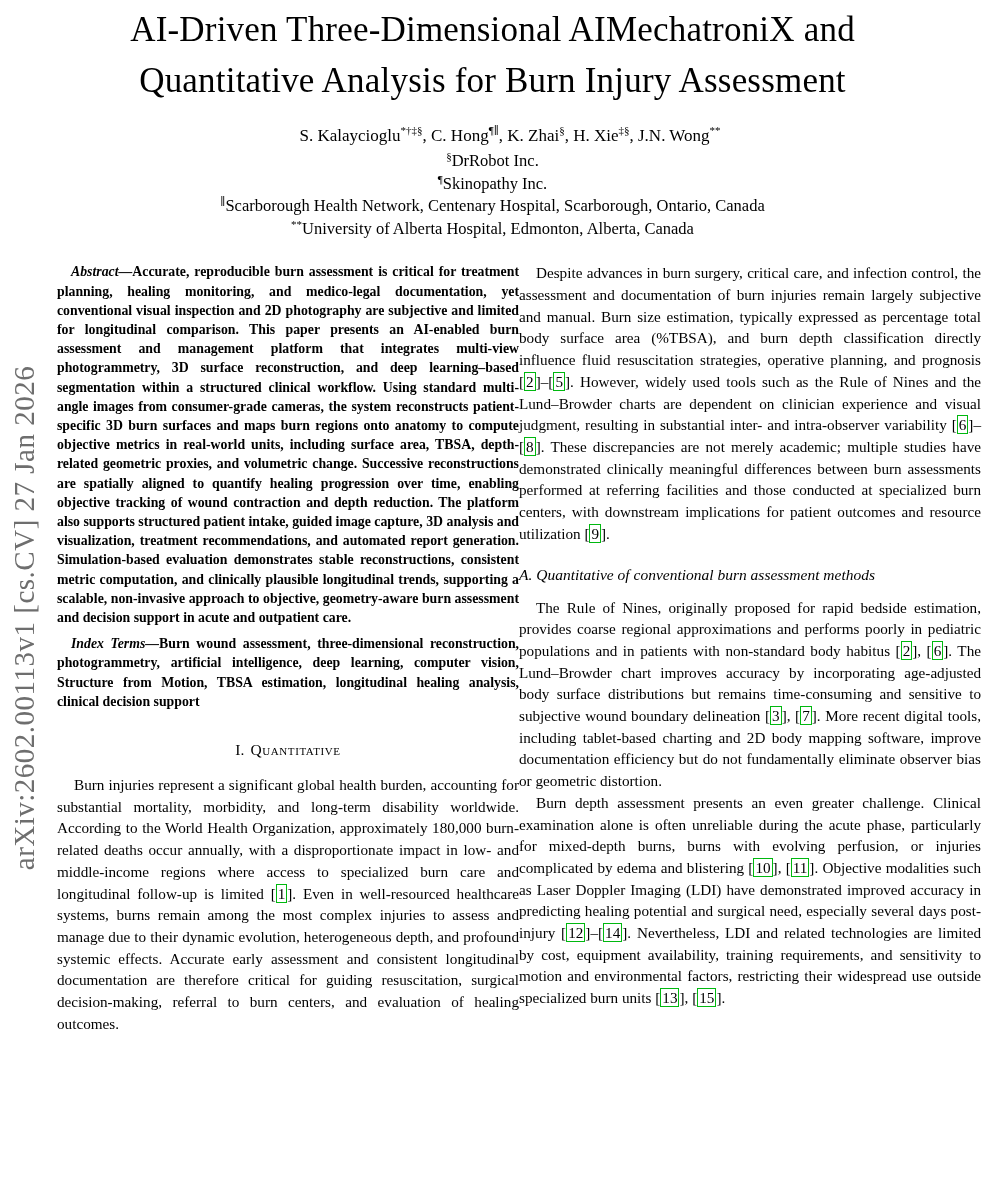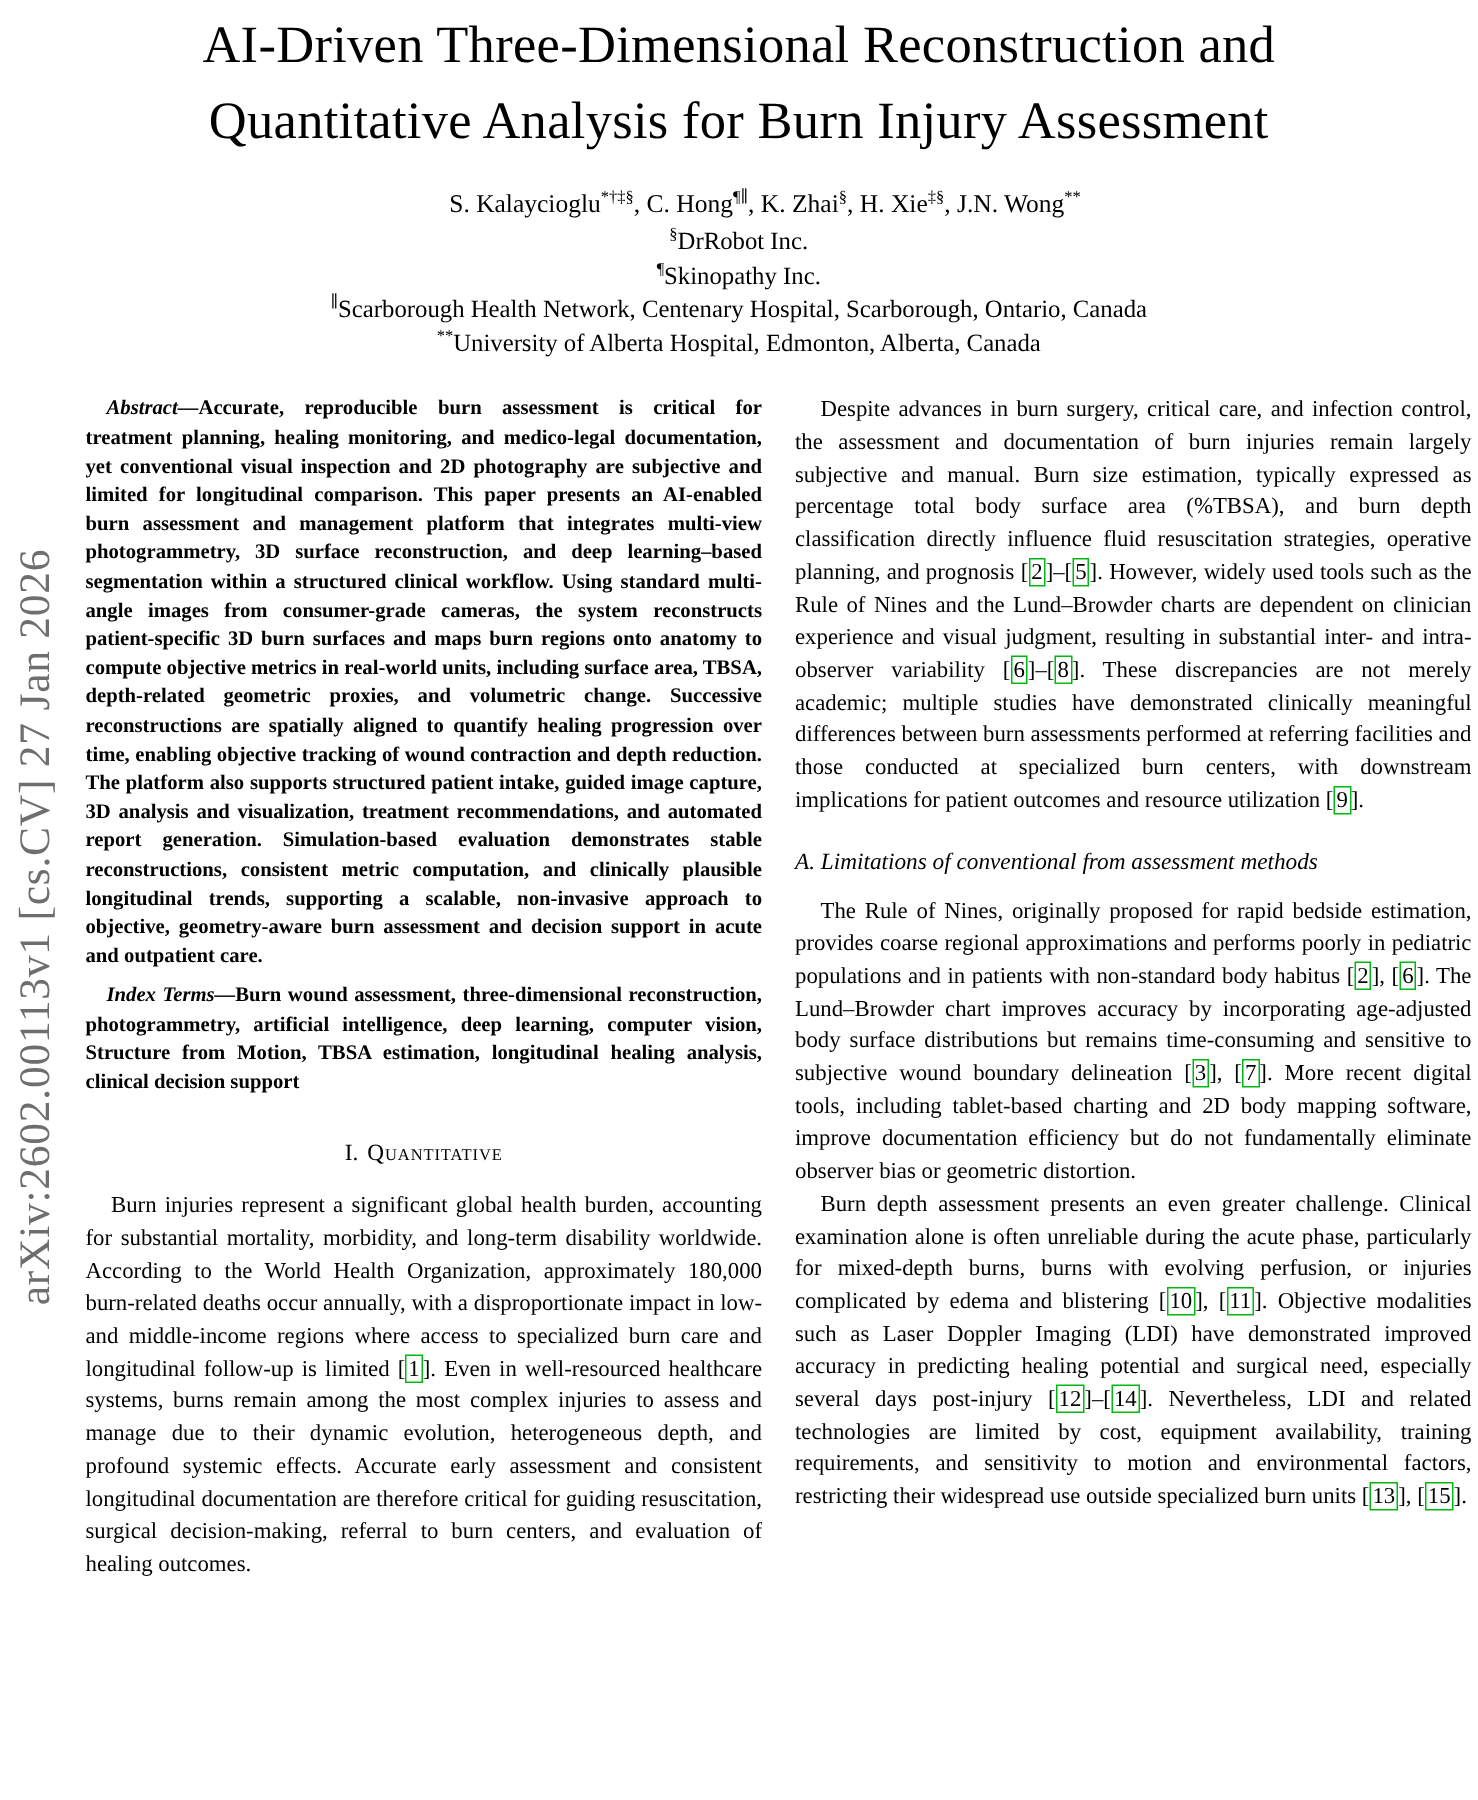--- a/index.html
+++ b/index.html
@@ -70,7 +70,7 @@
 
   <header class="titleblock">
     <h1 class="title">
-      <span class="tline">AI-Driven Three-Dimensional Reconstruction and</span>
+      <span class="tline">AI-Driven Three-Dimensional AIMechatroniX and</span>
       <span class="tline">Quantitative Analysis for Burn Injury Assessment</span>
     </h1>
 

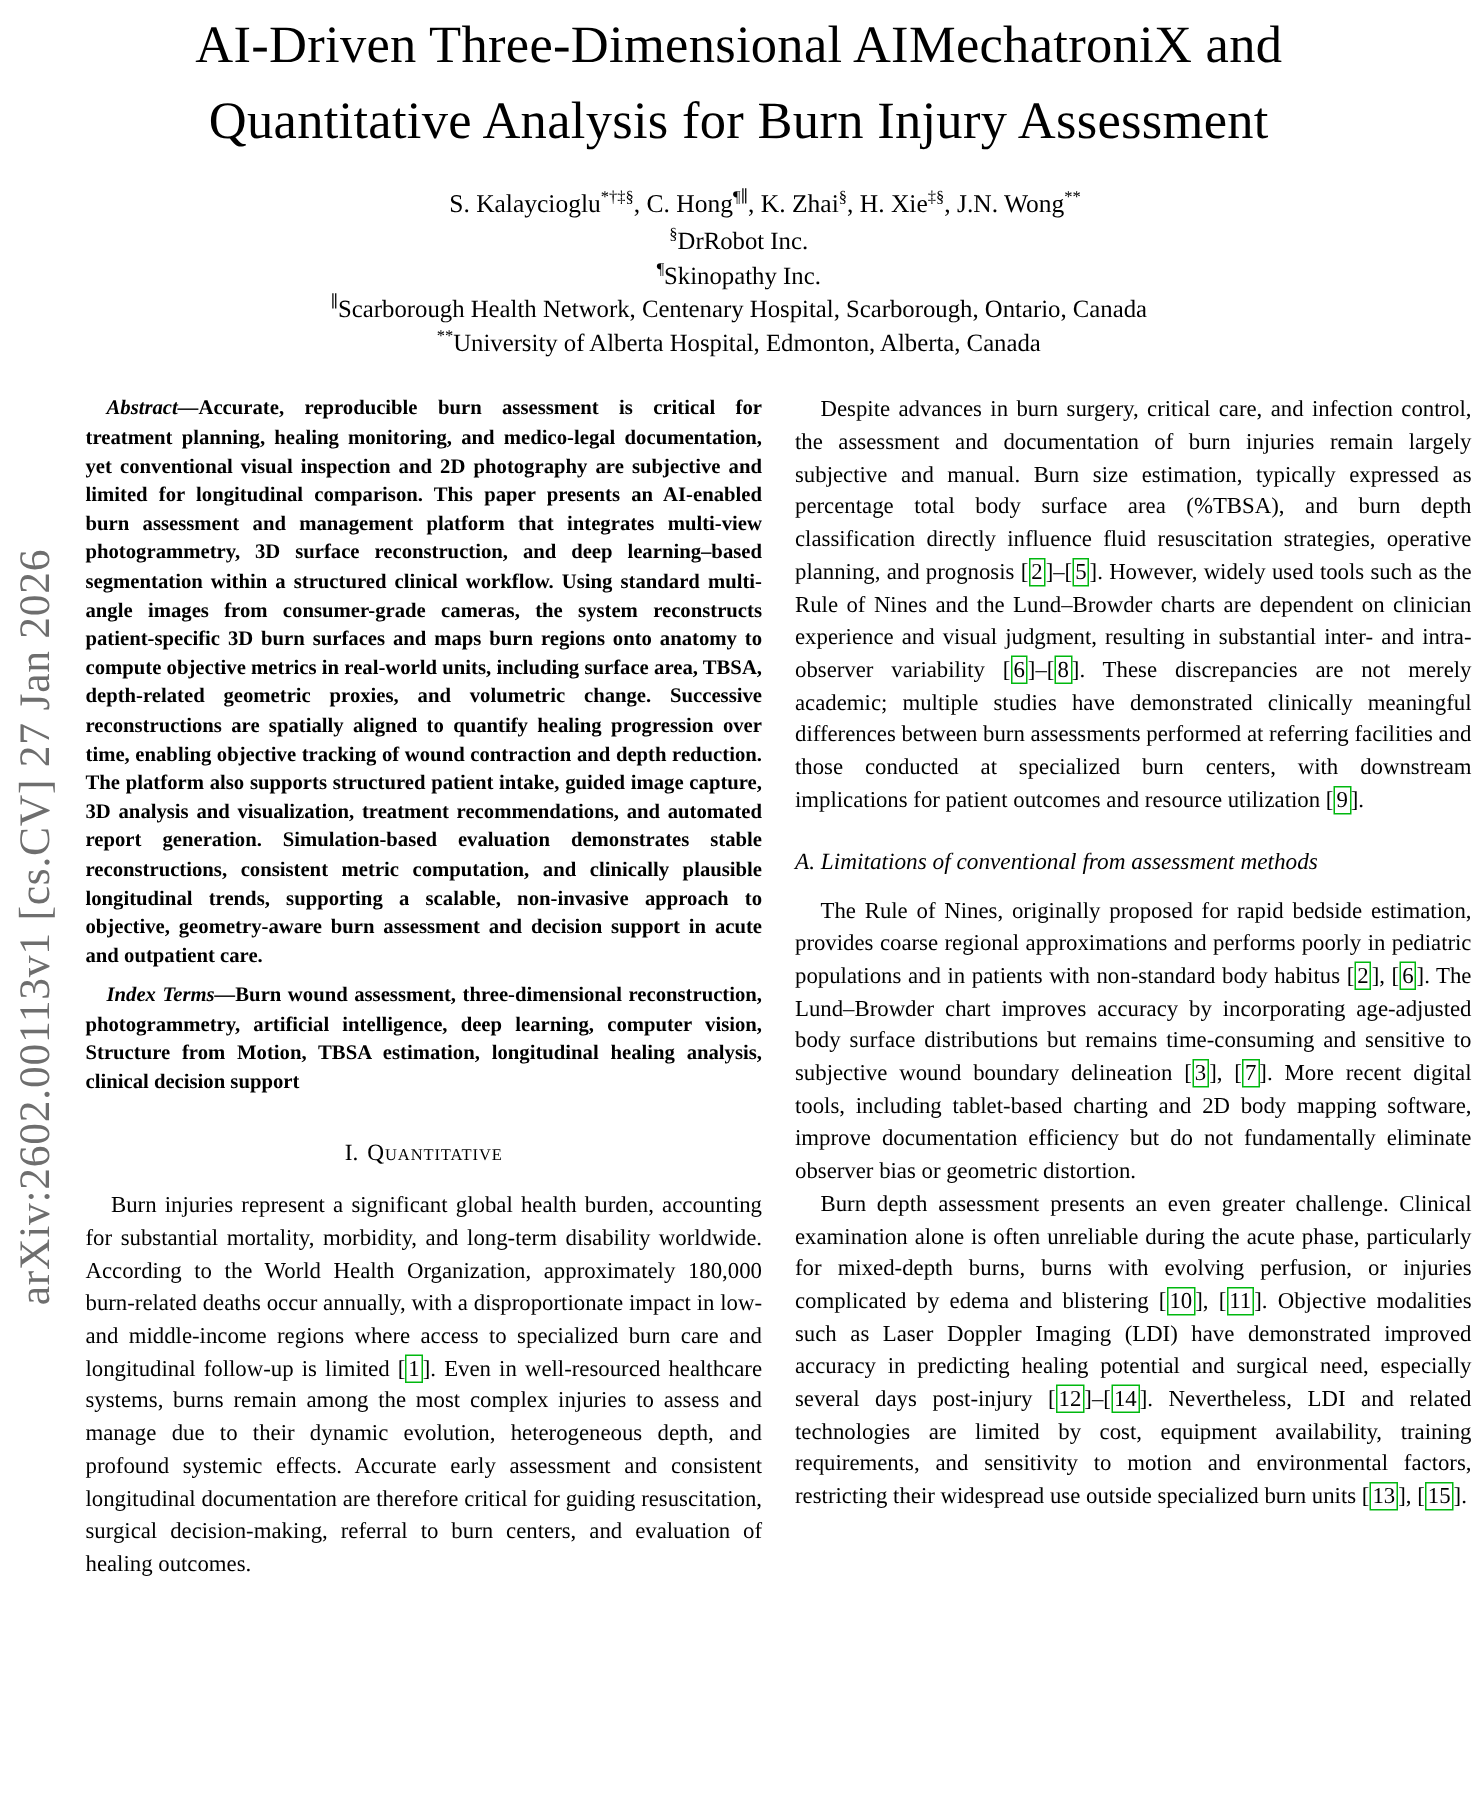--- a/index.html
+++ b/index.html
@@ -32,7 +32,7 @@
   .affils sup { font-size:11px; line-height:0; }
   
   .columns {
-    display:flex; gap:22px;
+    display:flex; 
     padding:0 4px 0 57px;
     margin-top:22px;
   }

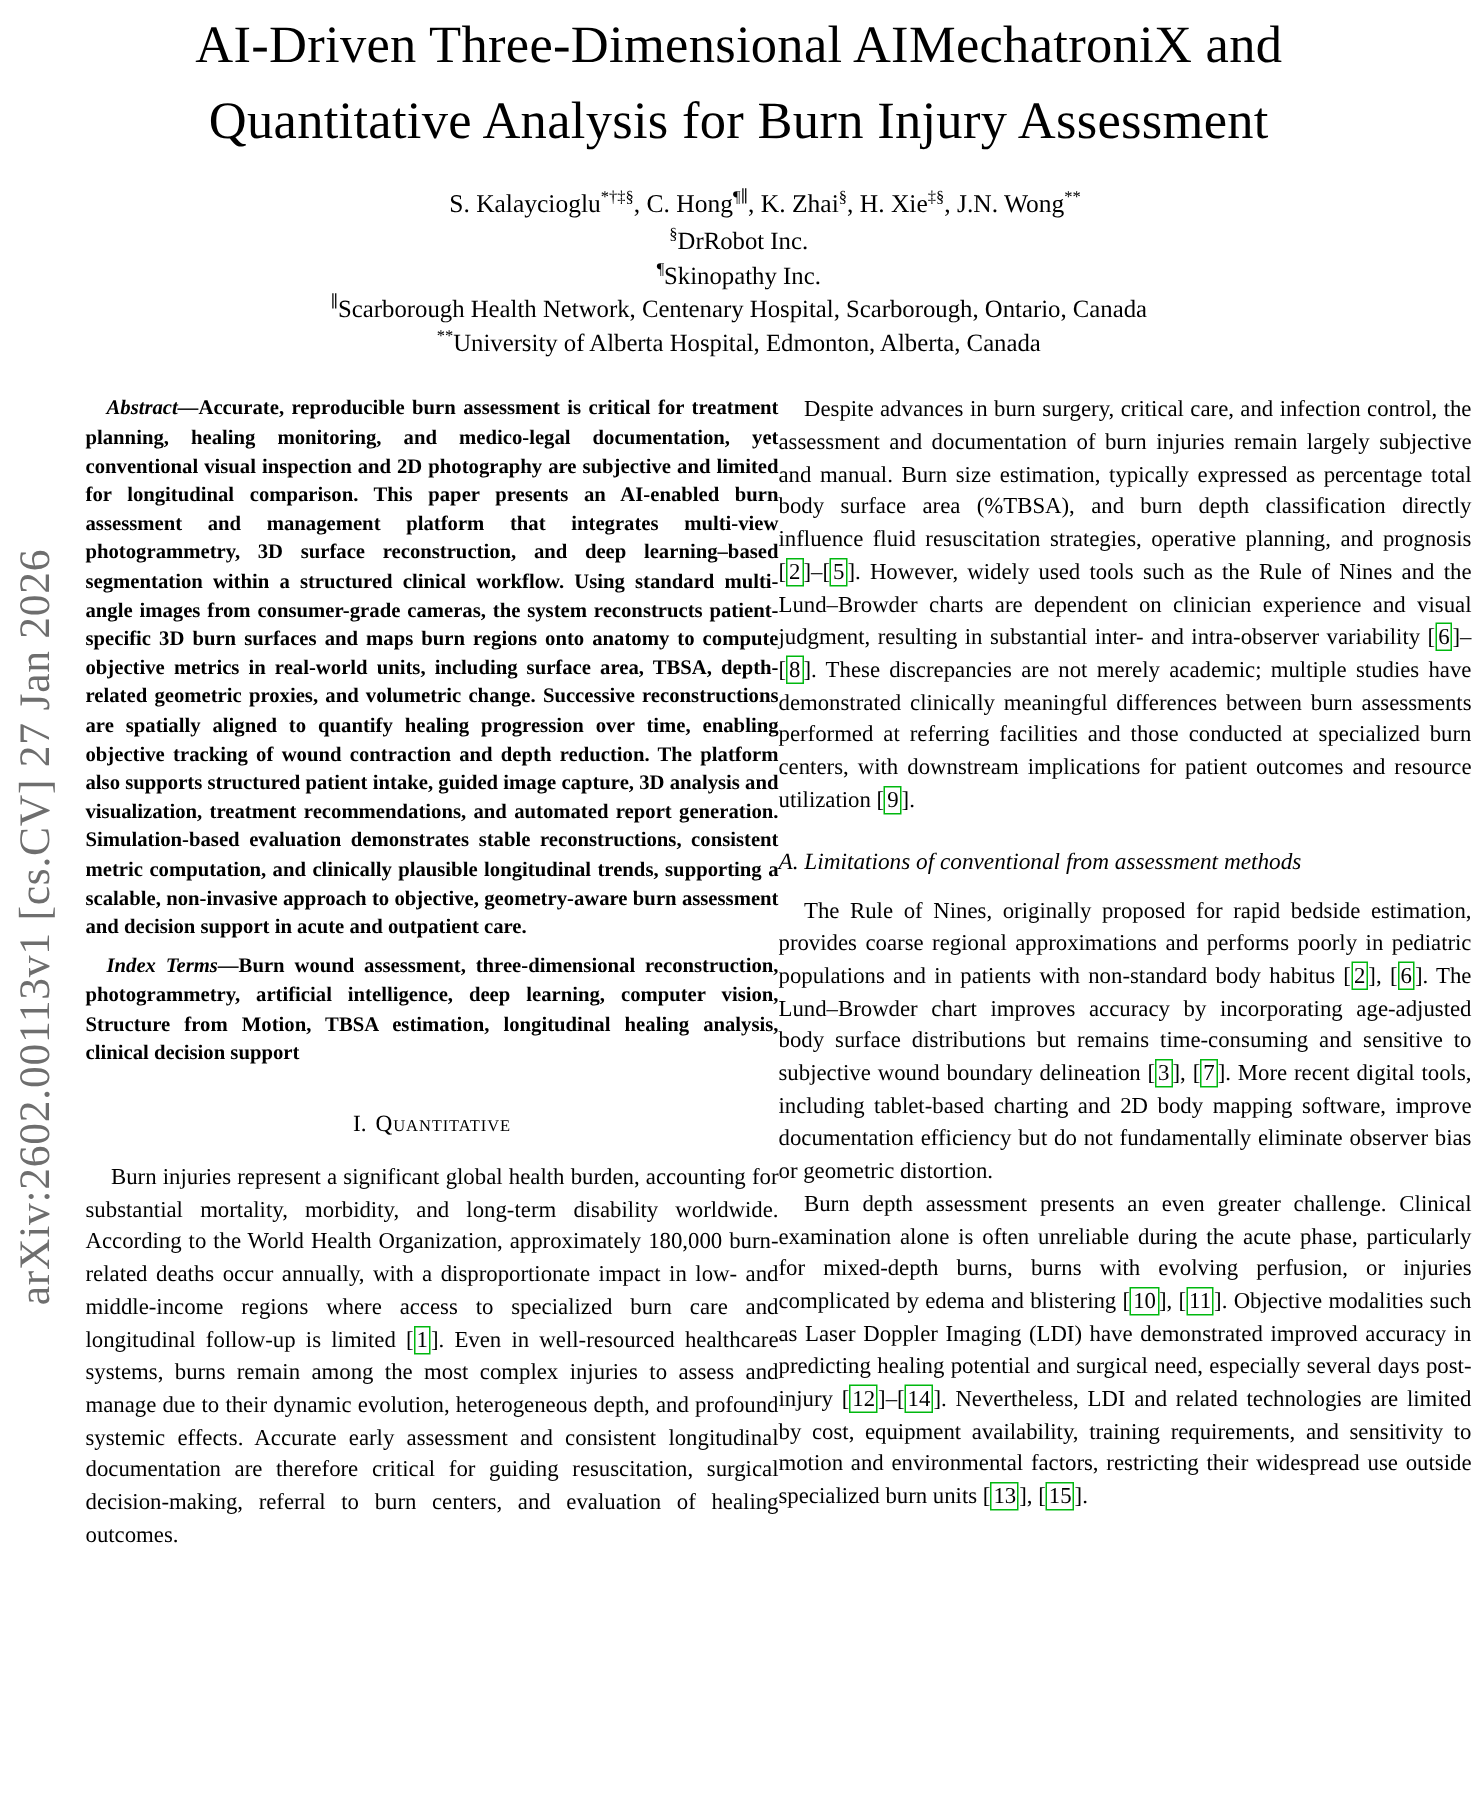--- a/index.html
+++ b/index.html
@@ -101,7 +101,7 @@
     <div class="col">
       <p class="body">Despite advances in burn surgery, critical care, and infection control, the assessment and documentation of burn injuries remain largely subjective and manual. Burn size estimation, typically expressed as percentage total body surface area (%TBSA), and burn depth classification directly influence fluid resuscitation strategies, operative planning, and prognosis [<span class="cite">2</span>]–[<span class="cite">5</span>]. However, widely used tools such as the Rule of Nines and the Lund–Browder charts are dependent on clinician experience and visual judgment, resulting in substantial inter- and intra-observer variability [<span class="cite">6</span>]–[<span class="cite">8</span>]. These discrepancies are not merely academic; multiple studies have demonstrated clinically meaningful differences between burn assessments performed at referring facilities and those conducted at specialized burn centers, with downstream implications for patient outcomes and resource utilization [<span class="cite">9</span>].</p>
 
-      <h3 class="subsection"><span>A.</span> <span>Limitations of conventional from assessment methods</span></h3>
+      <h3 class="subsection"><span>A.</span> <span>Quantitative of conventional burn assessment methods</span></h3>
 
       <p class="body">The Rule of Nines, originally proposed for rapid bedside estimation, provides coarse regional approximations and performs poorly in pediatric populations and in patients with non-standard body habitus [<span class="cite">2</span>], [<span class="cite">6</span>]. The Lund–Browder chart improves accuracy by incorporating age-adjusted body surface distributions but remains time-consuming and sensitive to subjective wound boundary delineation [<span class="cite">3</span>], [<span class="cite">7</span>]. More recent digital tools, including tablet-based charting and 2D body mapping software, improve documentation efficiency but do not fundamentally eliminate observer bias or geometric distortion.</p>
 

